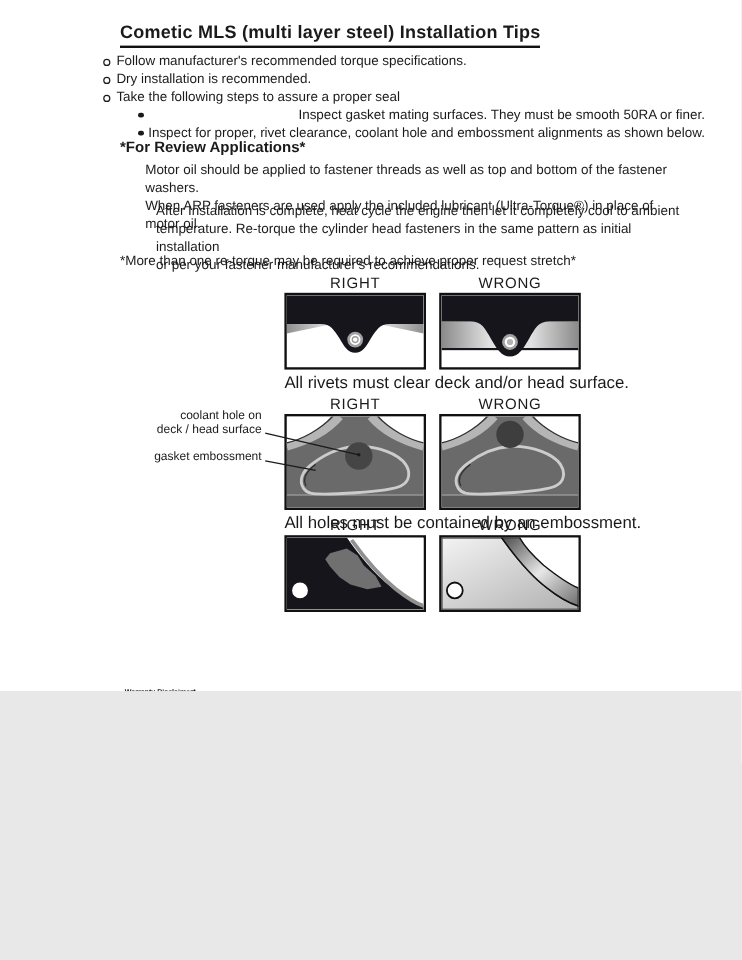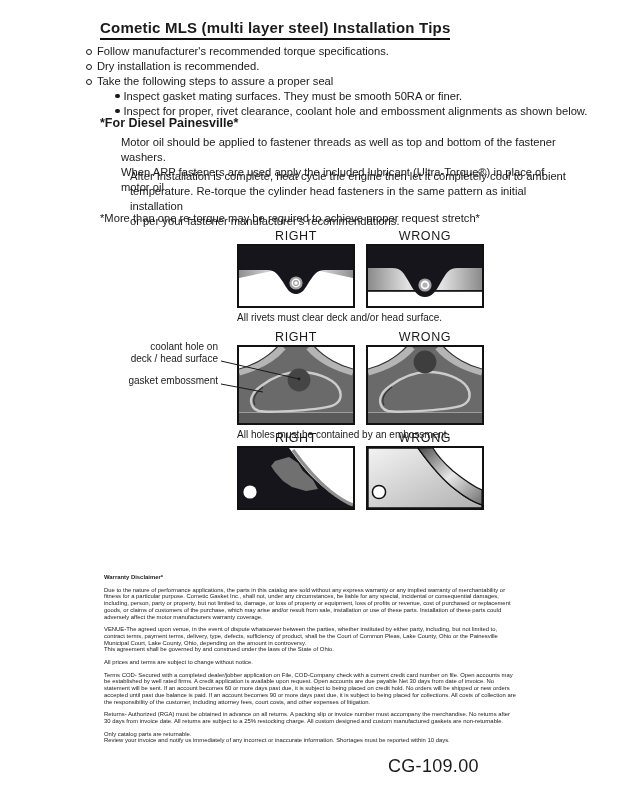--- a/index.html
+++ b/index.html
@@ -4,7 +4,7 @@
 <style>
   html,body { margin:0; padding:0; background:#e8e8e8; }
   .page {
-    position:relative; width:618px; height:800px; margin:0 auto;
+    position:relative; width:618px; height:576px; margin:0 auto;
     background:#ffffff; overflow:hidden;
     font-family:"Liberation Sans", sans-serif; color:#1a1a1a;
     -webkit-font-smoothing:antialiased;

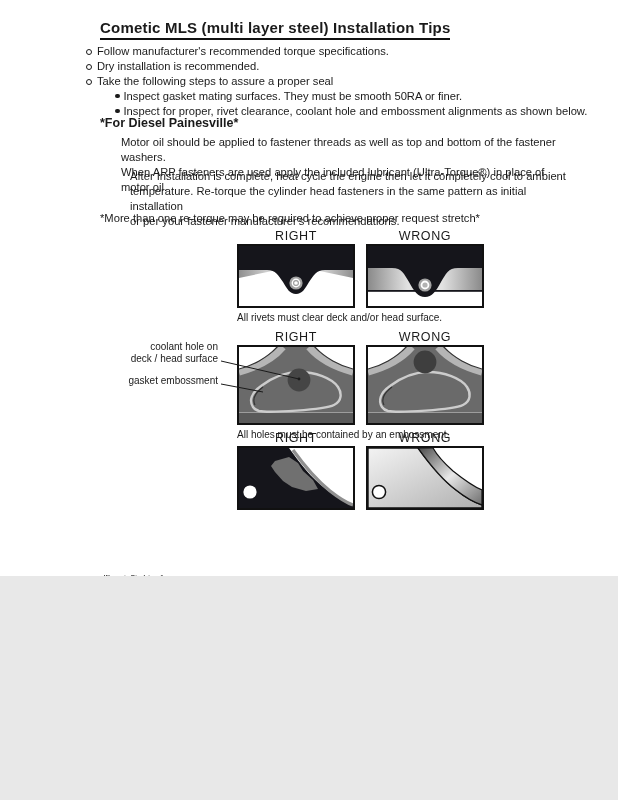--- a/index.html
+++ b/index.html
@@ -16,7 +16,7 @@
   }
   .bullets { position:absolute; left:86px; top:44px; font-size:11.2px; line-height:15px; }
   .b-row { display:flex; align-items:flex-start; }
-  .b-row.sub { margin-left:29px; }
+  .b-row.sub { margin-left:29px;justify-content:space-between; }
   .mk-circle {
     width:4px; height:4px; border:1px solid #1a1a1a; border-radius:50%;
     margin:4.5px 5px 0 0; flex:0 0 auto;

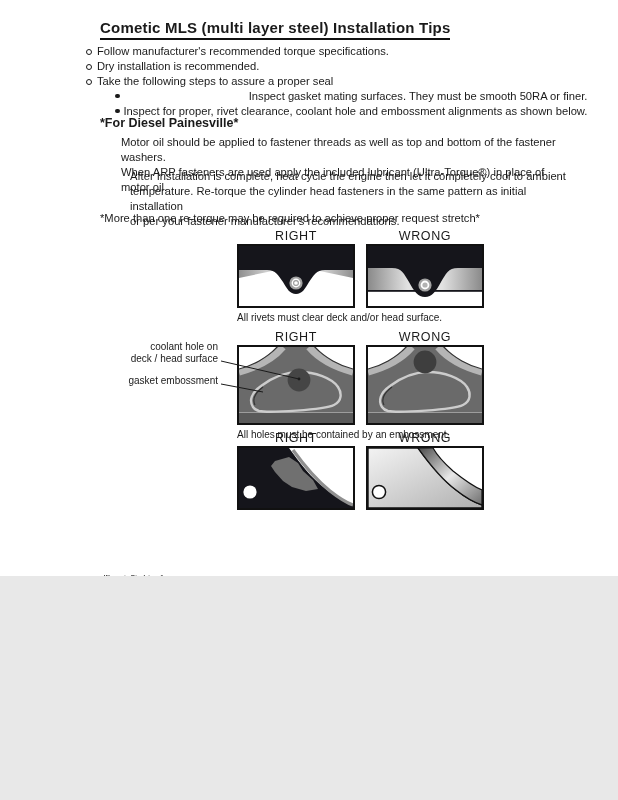--- a/index.html
+++ b/index.html
@@ -83,7 +83,7 @@
     </div>
   </div>
 
-  <div class="diesel-heading">*For Diesel Painesville*</div>
+  <div class="diesel-heading">*For Review Applications*</div>
   <div class="bodypara p1">Motor oil should be applied to fastener threads as well as top and bottom of the fastener washers.
 When ARP fasteners are used apply the included lubricant (Ultra-Torque®) in place of motor oil.</div>
   <div class="bodypara p2">After Installation is complete, heat cycle the engine then let it completely cool to ambient

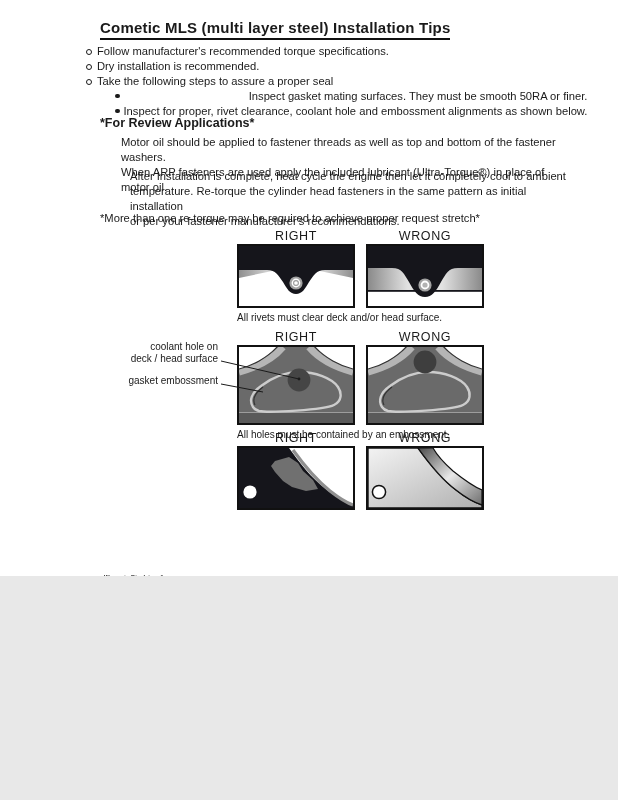--- a/index.html
+++ b/index.html
@@ -38,7 +38,7 @@
   .fig-boxes { display:flex; margin-top:0px; }
   .fig-boxes svg { display:block; border:2px solid #111; background:#fff; }
   .fig-boxes svg + svg { margin-left:11px; }
-  .fig-caption { font-size:10px; line-height:12.5px; margin-top:4px; white-space:pre-line; }
+  .fig-caption { font-size:14px; line-height:12.5px; margin-top:4px; white-space:pre-line; }
   .set1 { top:229px; }
   .set2 { top:330px; }
   .set3 { top:431px; }

